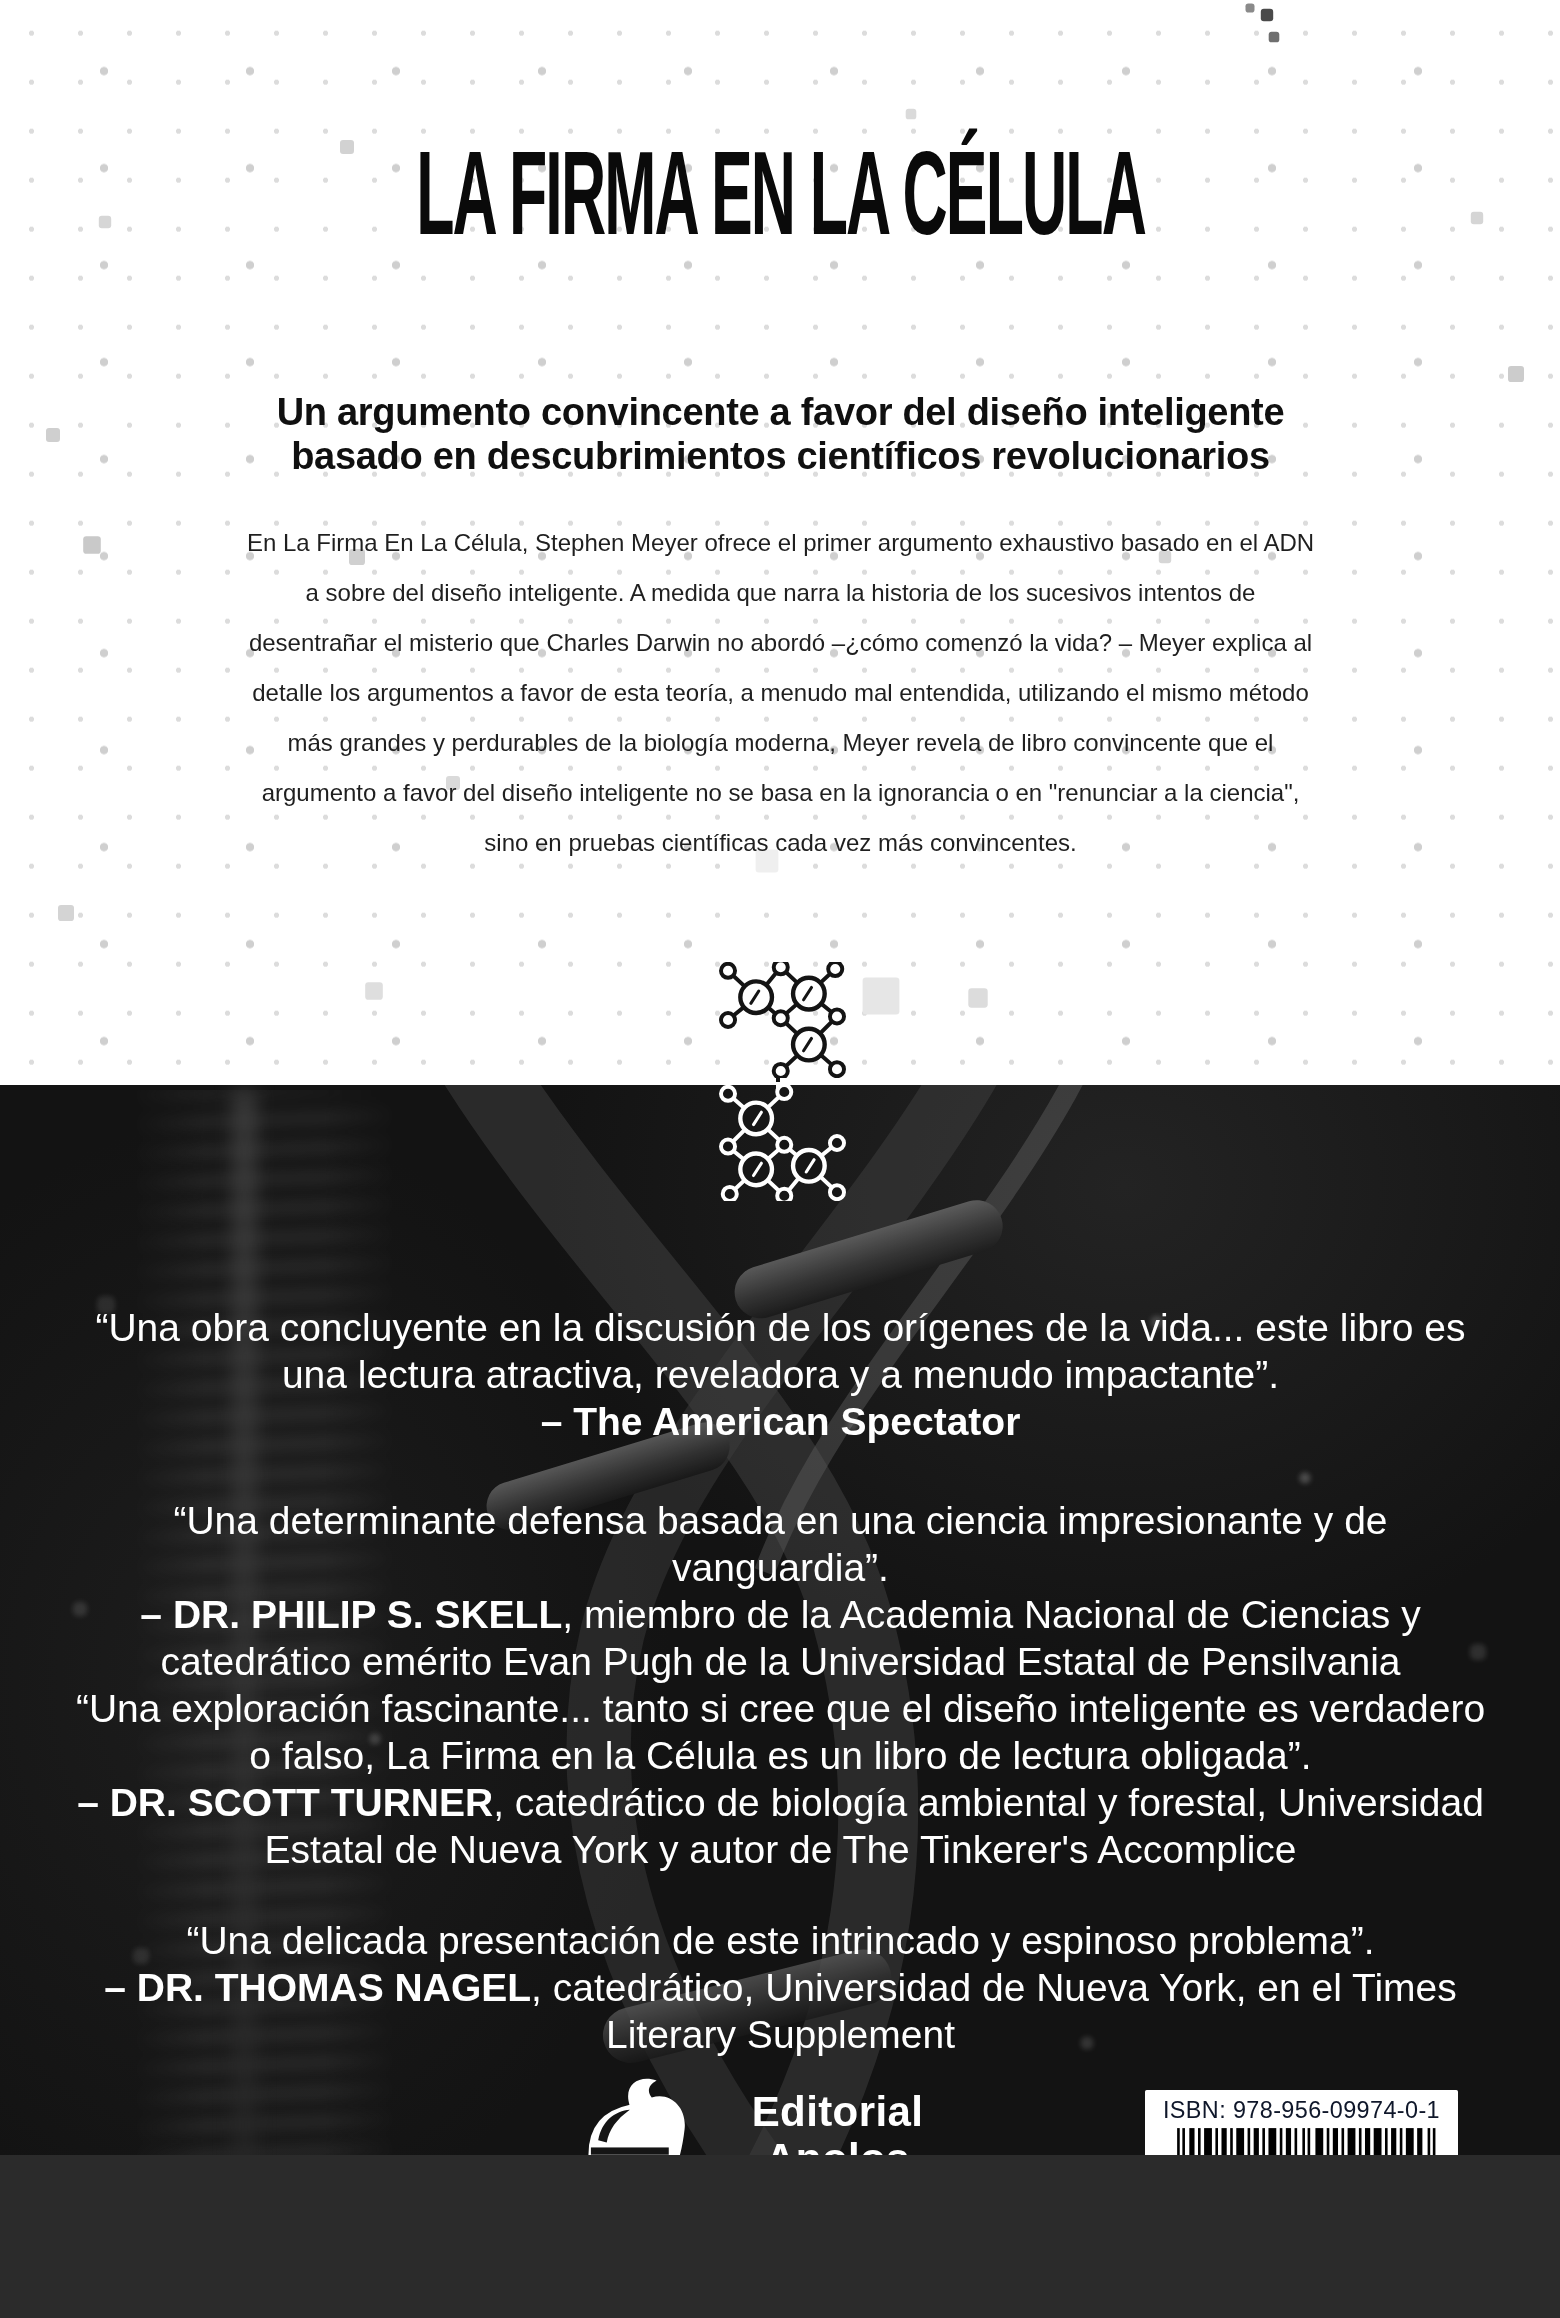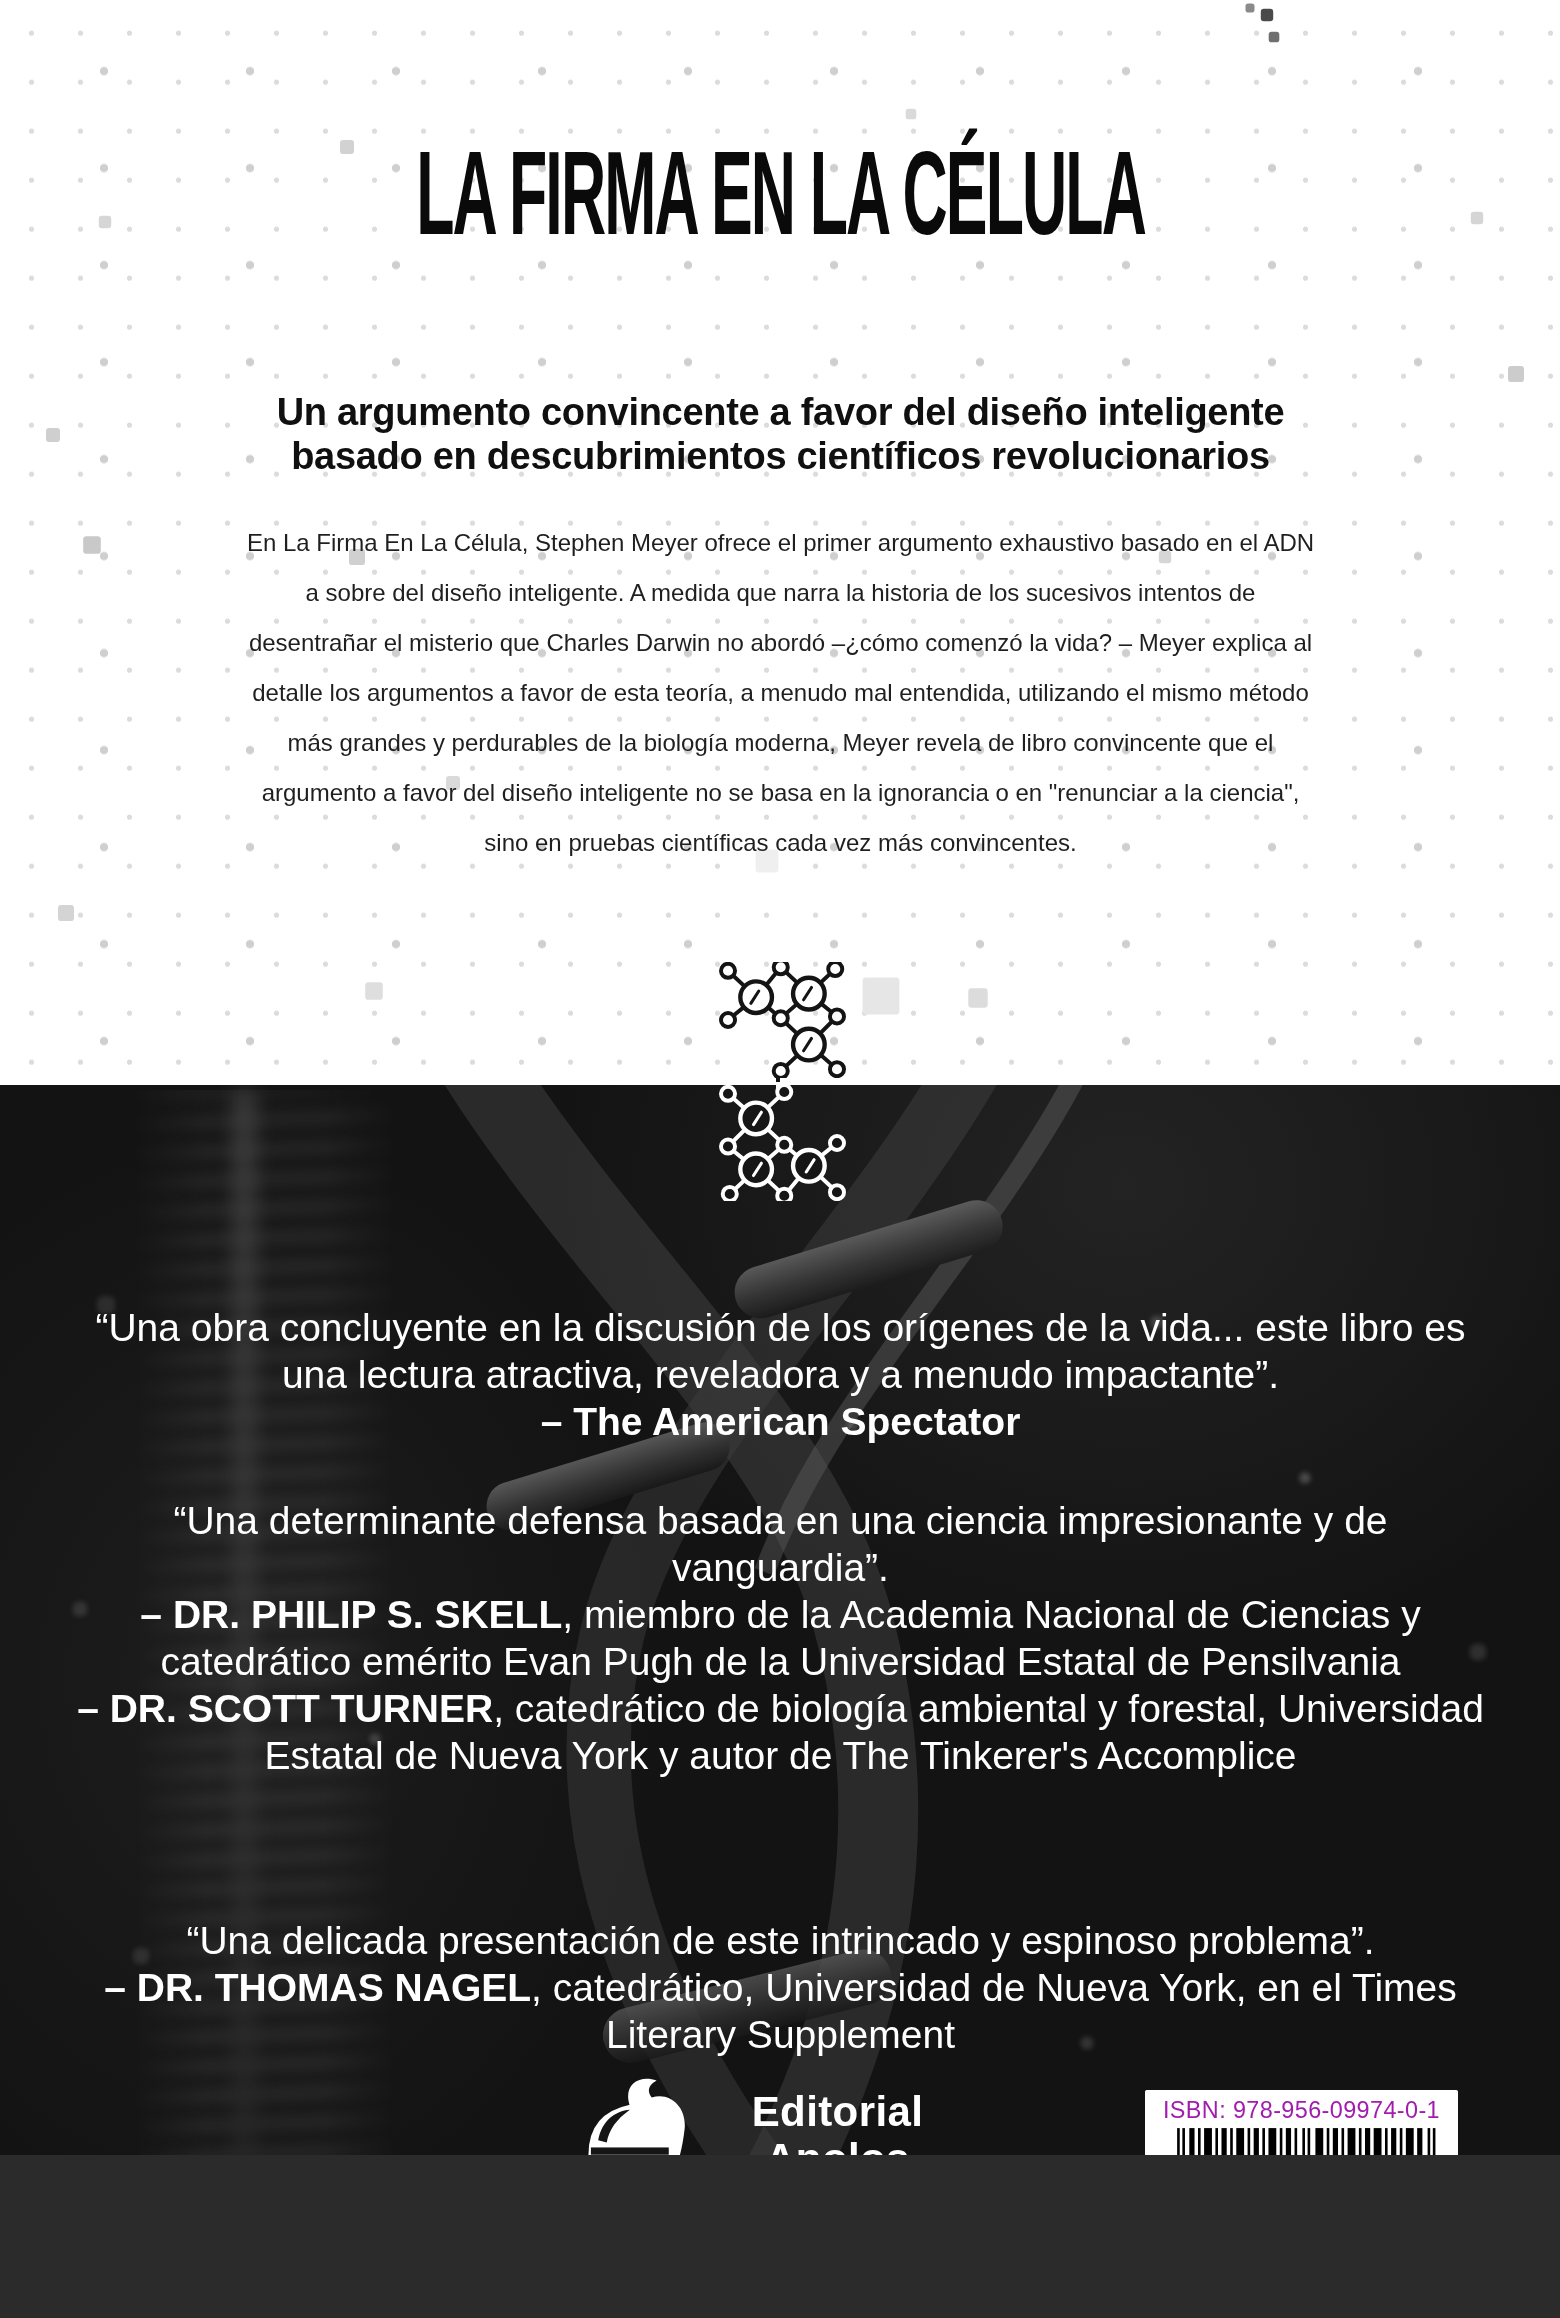--- a/index.html
+++ b/index.html
@@ -225,6 +225,7 @@
   </div>
 
   <div class="quote q3">
+    <p class="quote-text">“Una exploración fascinante... tanto si cree que el diseño inteligente es verdadero o falso, La Firma en la Célula es un libro de lectura obligada”.</p>
     <p class="quote-source"><span class="src-bold">– DR. SCOTT TURNER</span><span>, catedrático de biología ambiental y forestal, Universidad Estatal de Nueva York y autor de The Tinkerer's Accomplice</span></p>
   </div>
 

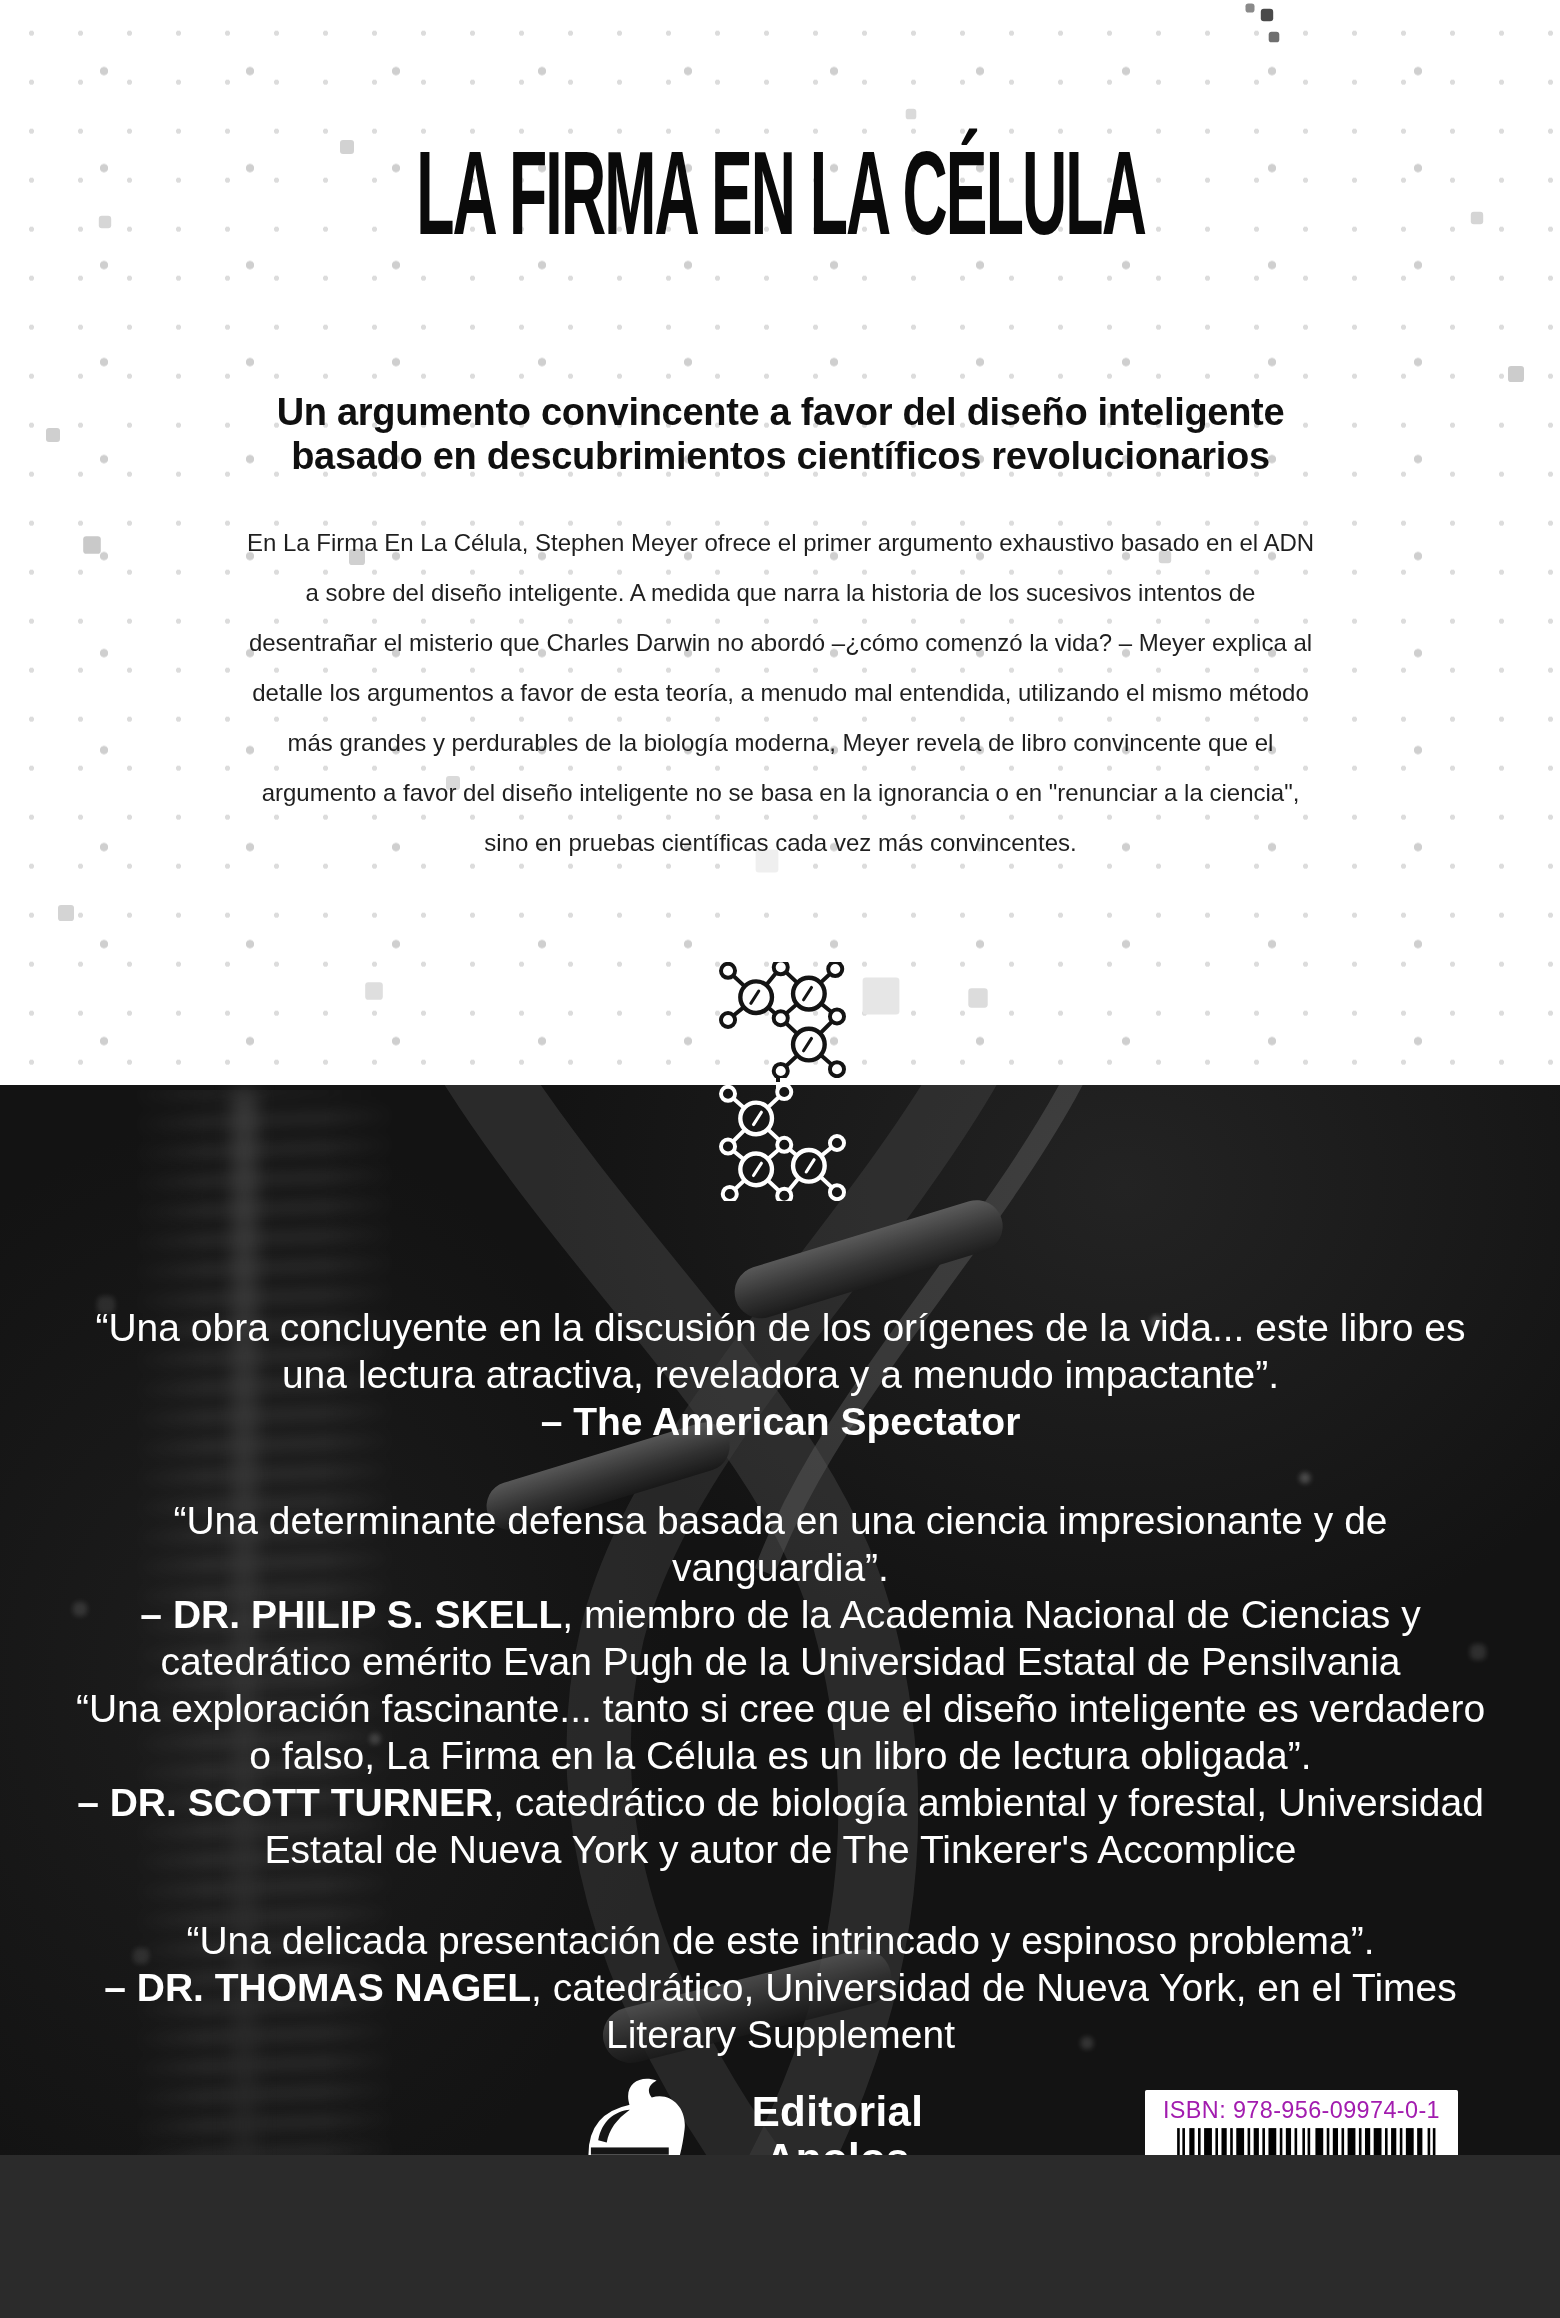--- a/index.html
+++ b/index.html
@@ -80,7 +80,7 @@
 
   .barcode-box{position:absolute;left:1145px;top:2090px;width:313px;height:201px;z-index:3;
     background:#ffffff;border-radius:1.7px;display:flex;flex-direction:column;align-items:center;}
-  .isbn-label{margin-top:7px;font-size:23.4px;color:#a21caf;letter-spacing:0.4px;white-space:nowrap;}
+  .isbn-label{margin-top:7px;font-size:23.4px;color:#0f172a;letter-spacing:0.4px;white-space:nowrap;}
   .bars{margin-top:3.5px;}
 </style>
 </head>

